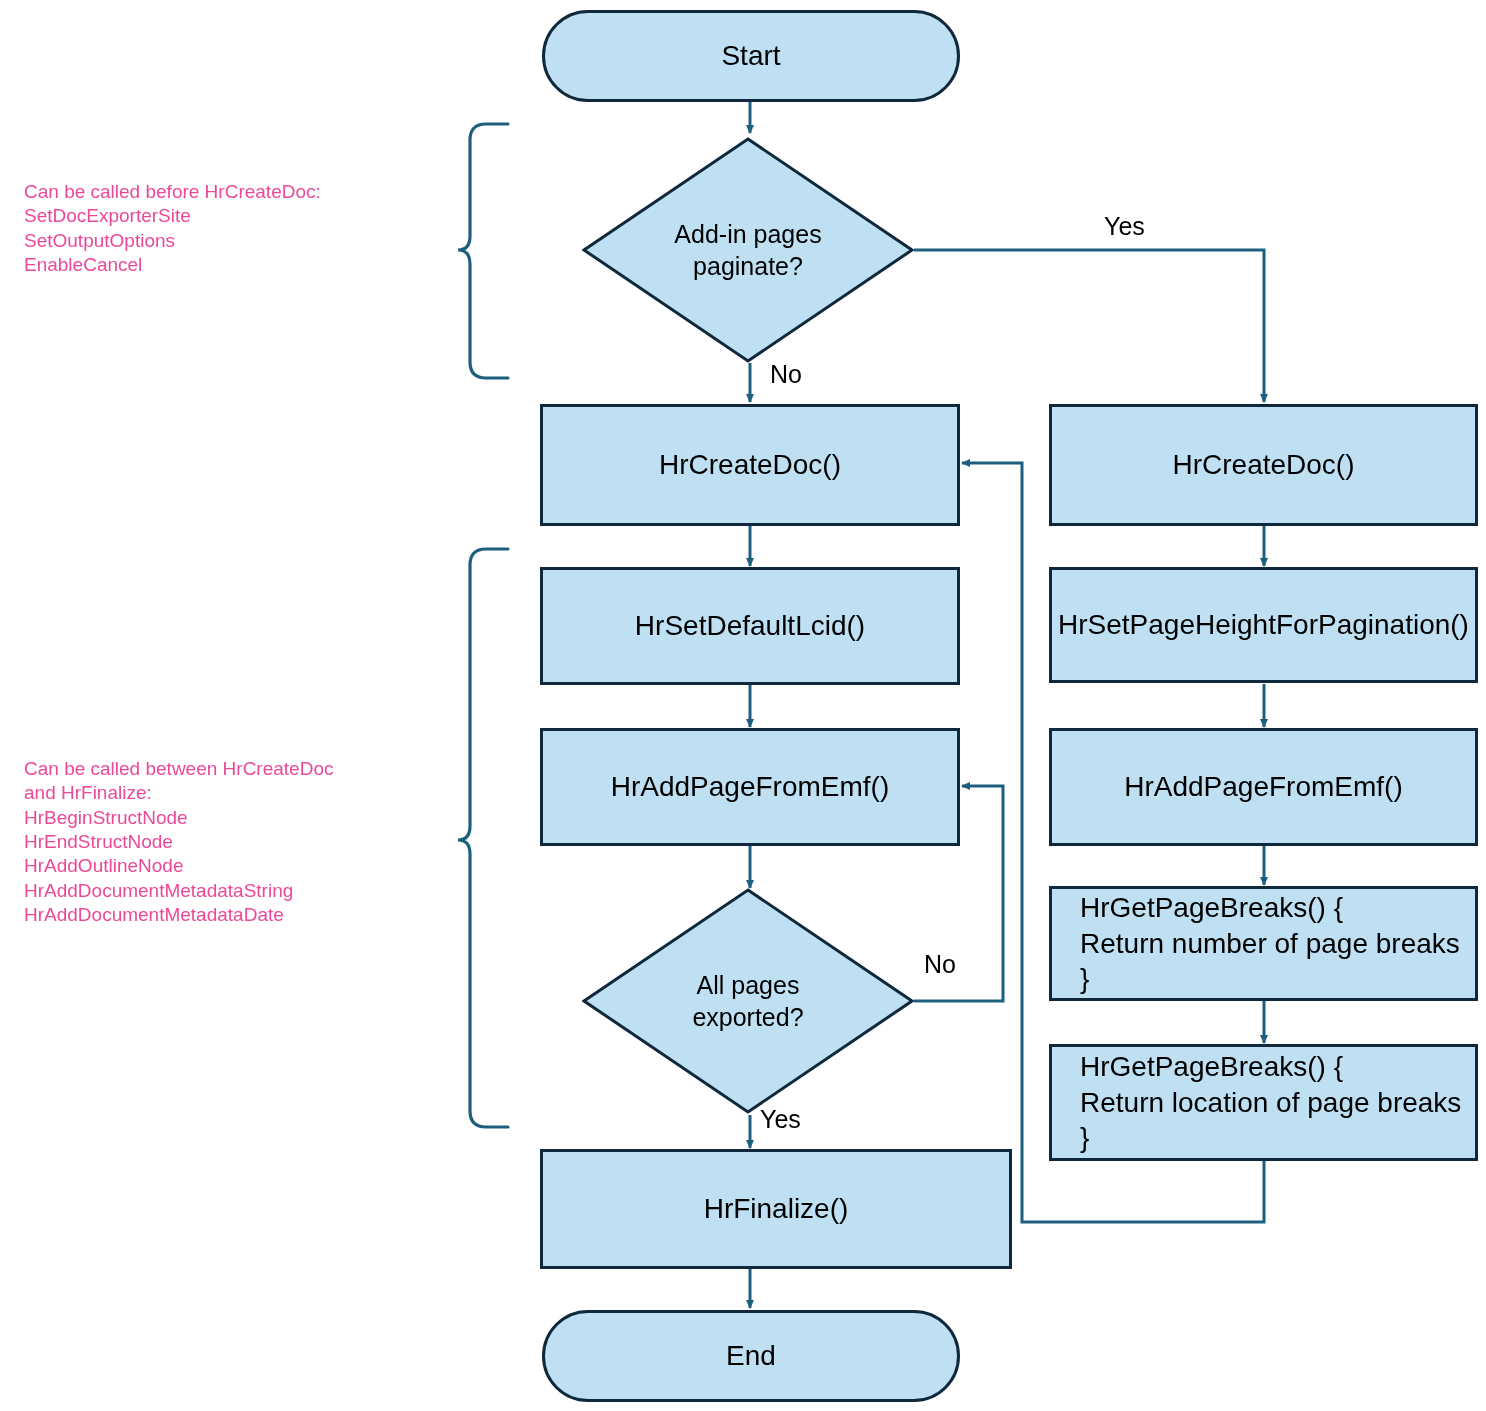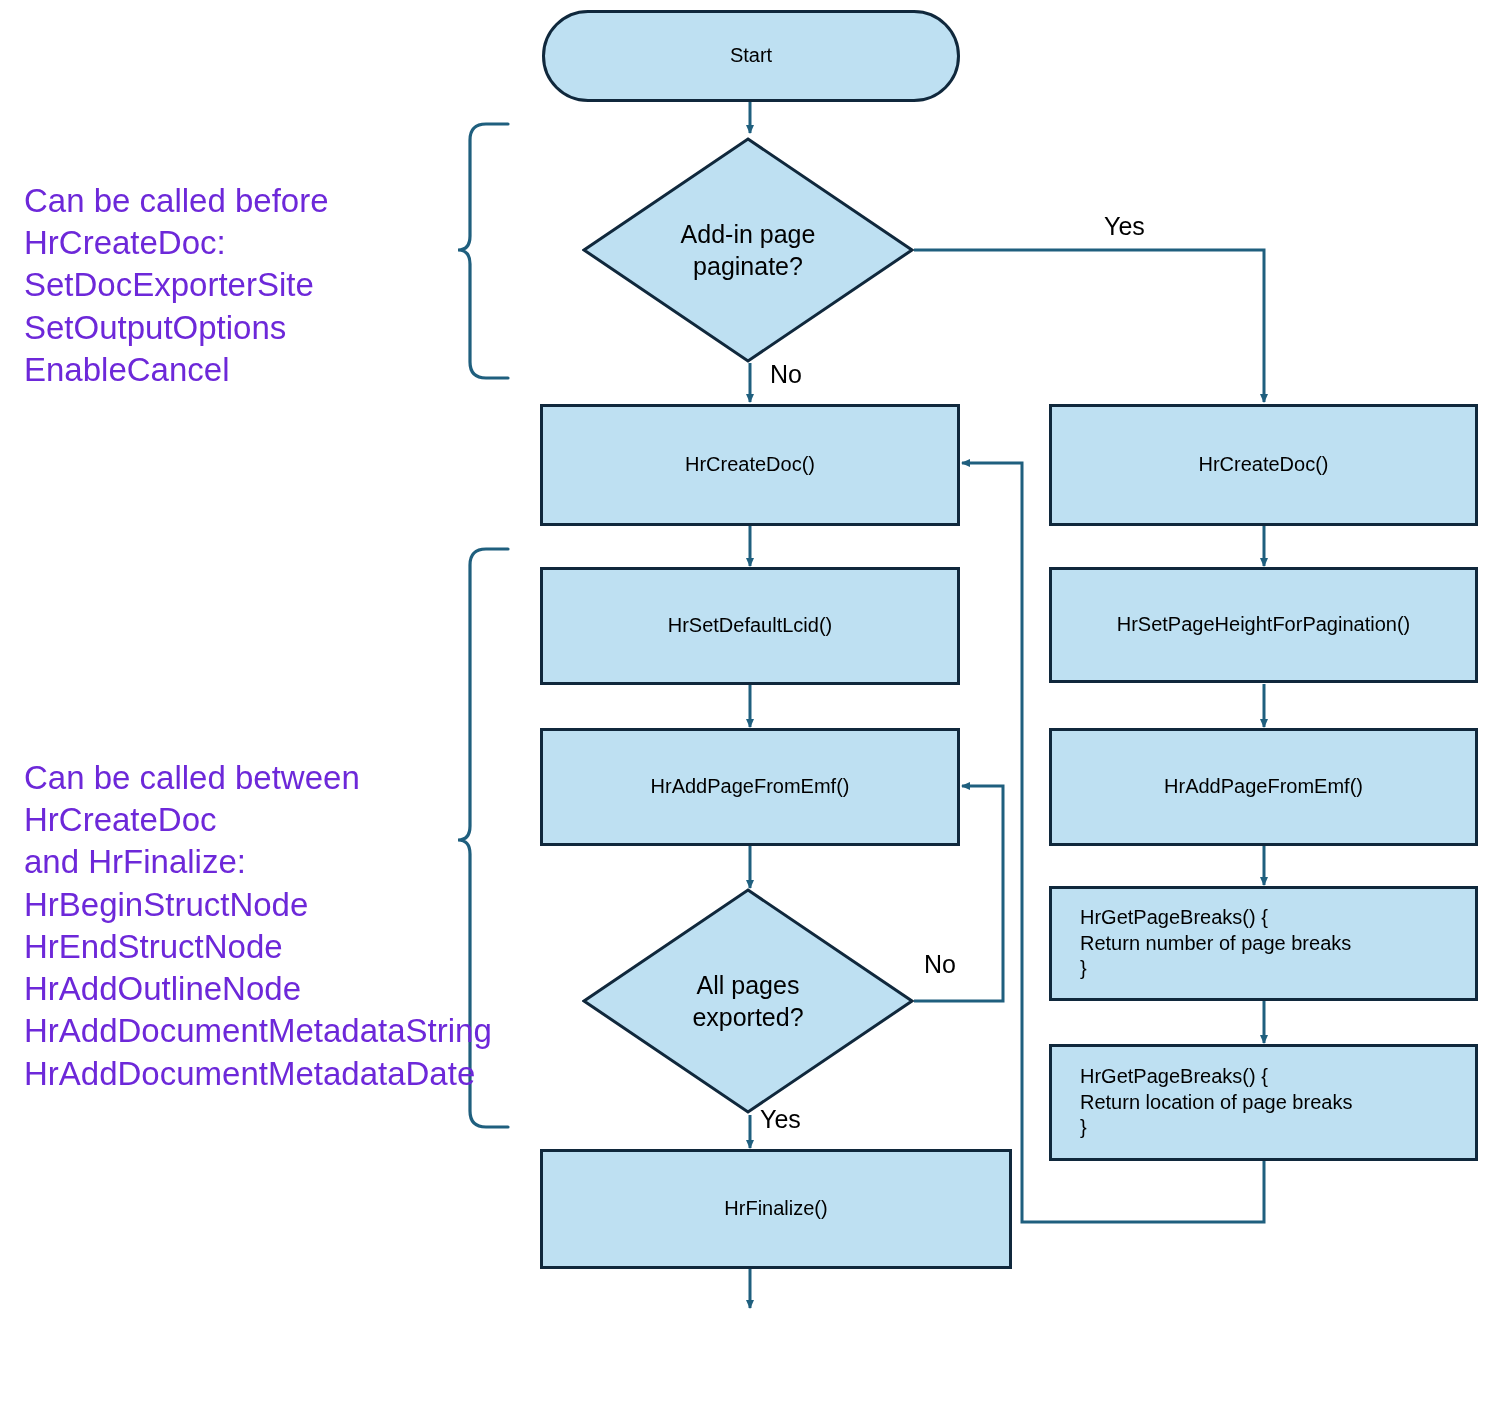--- a/index.html
+++ b/index.html
@@ -36,7 +36,7 @@
     align-items: center;
     justify-content: center;
     text-align: center;
-    font-size: 20px;
+    font-size: 28px;
     line-height: 1.28;
     color: #000000;
     white-space: pre-line;

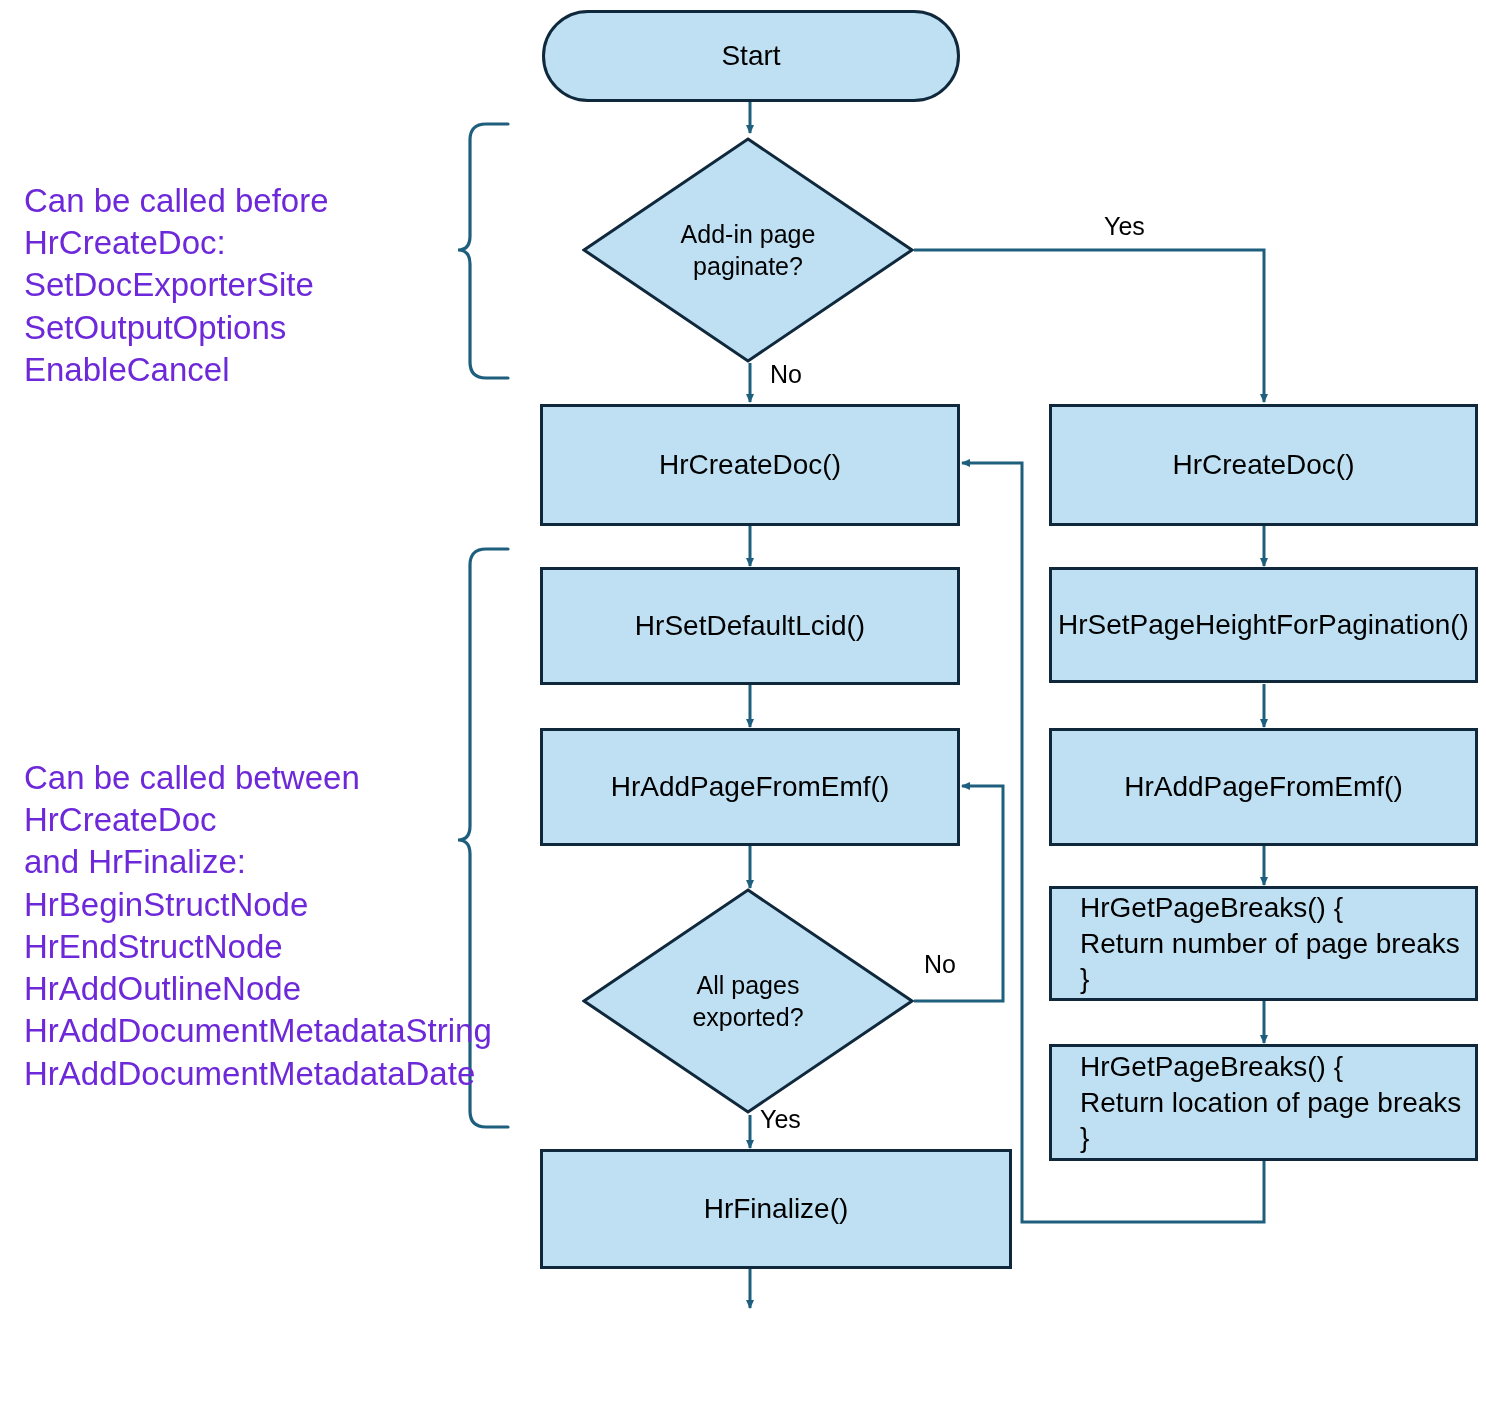--- a/index.html
+++ b/index.html
@@ -80,9 +80,9 @@
   }
   .note {
     position: absolute;
-    font-size: 33px;
+    font-size: 19px;
     line-height: 1.28;
-    color: #6d28d9;
+    color: #ec4899;
     white-space: pre-line;
   }
 </style>

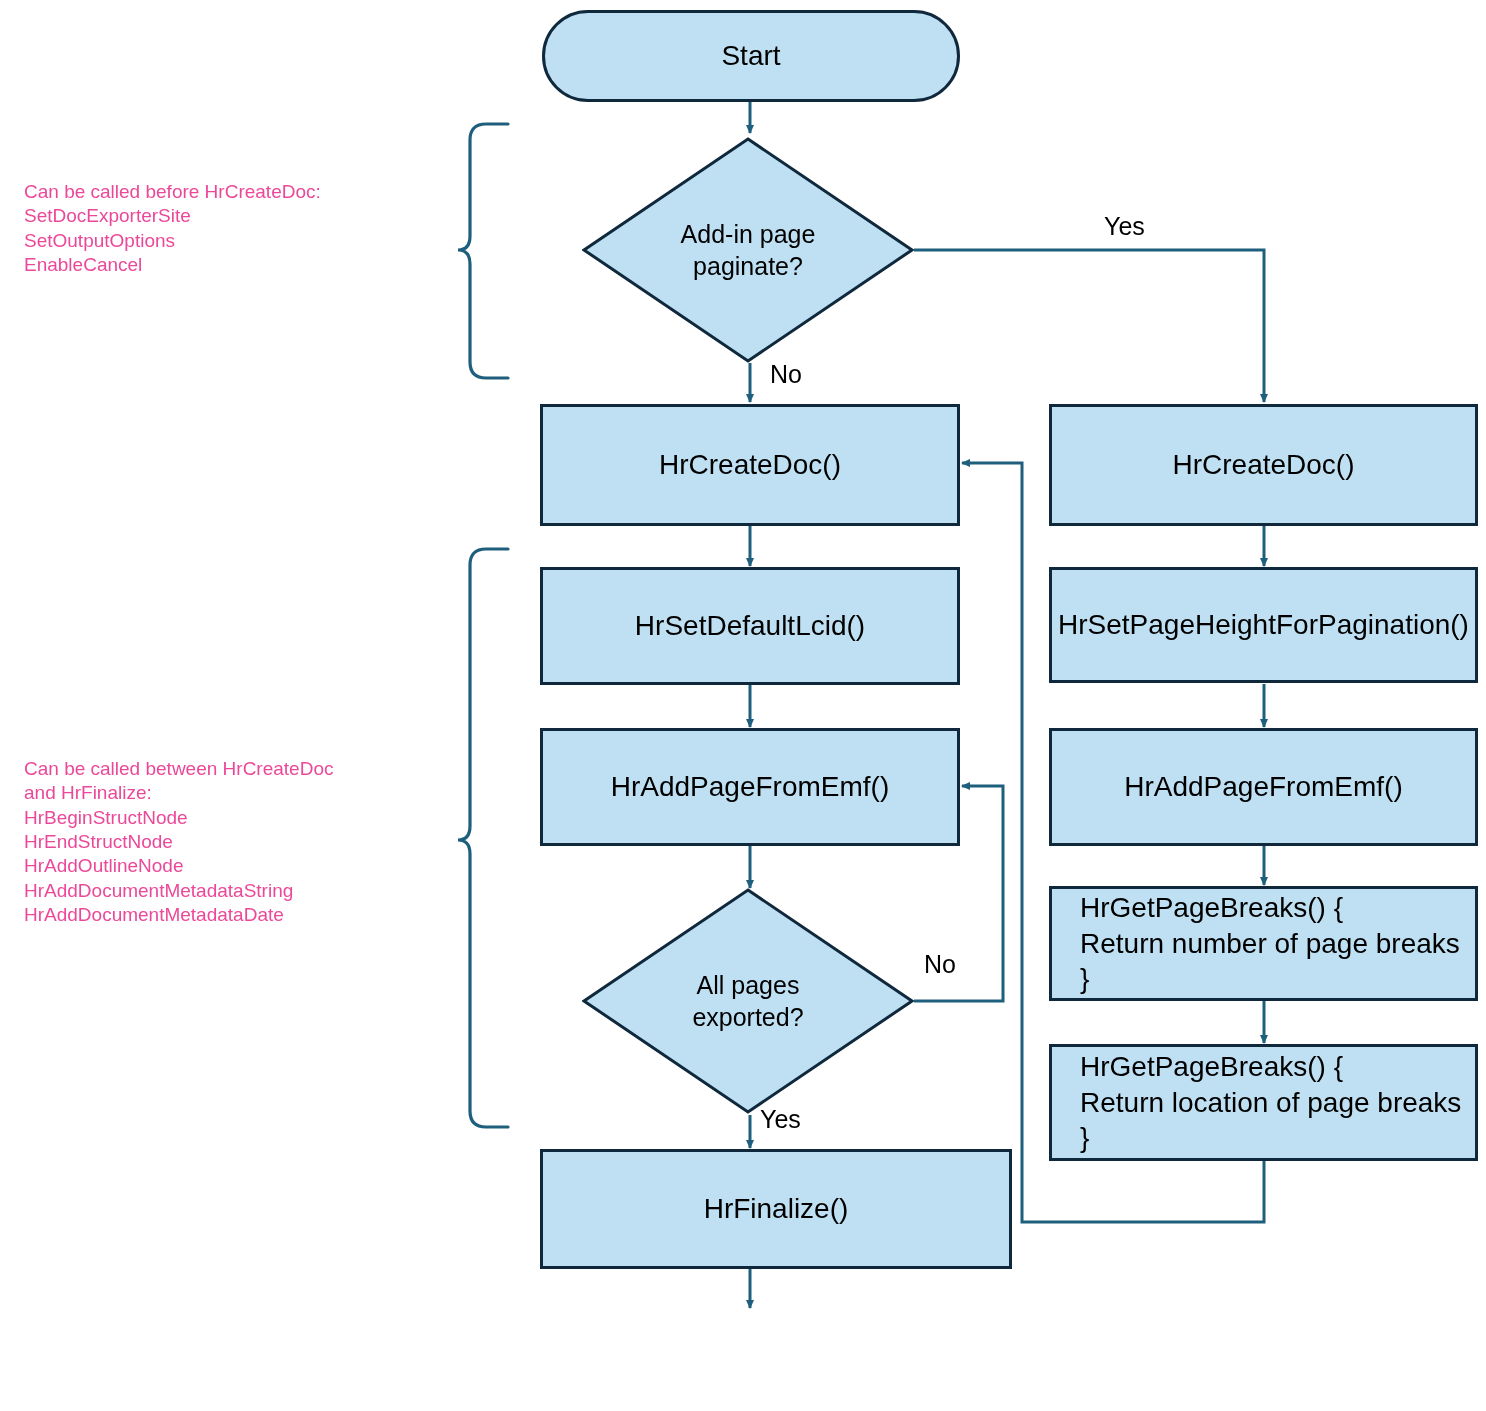--- a/index.html
+++ b/index.html
@@ -146,7 +146,7 @@
     <svg width="332" height="226" viewBox="0 0 332 226" xmlns="http://www.w3.org/2000/svg">
       <polygon points="166,2 330,113 166,224 2,113" fill="#bee0f2" stroke="#10283c" stroke-width="3"></polygon>
     </svg>
-    <div class="diamond-label">Add-in page
+    <div class="diamond-label">Add-in pages
 paginate?</div>
   </div>
 

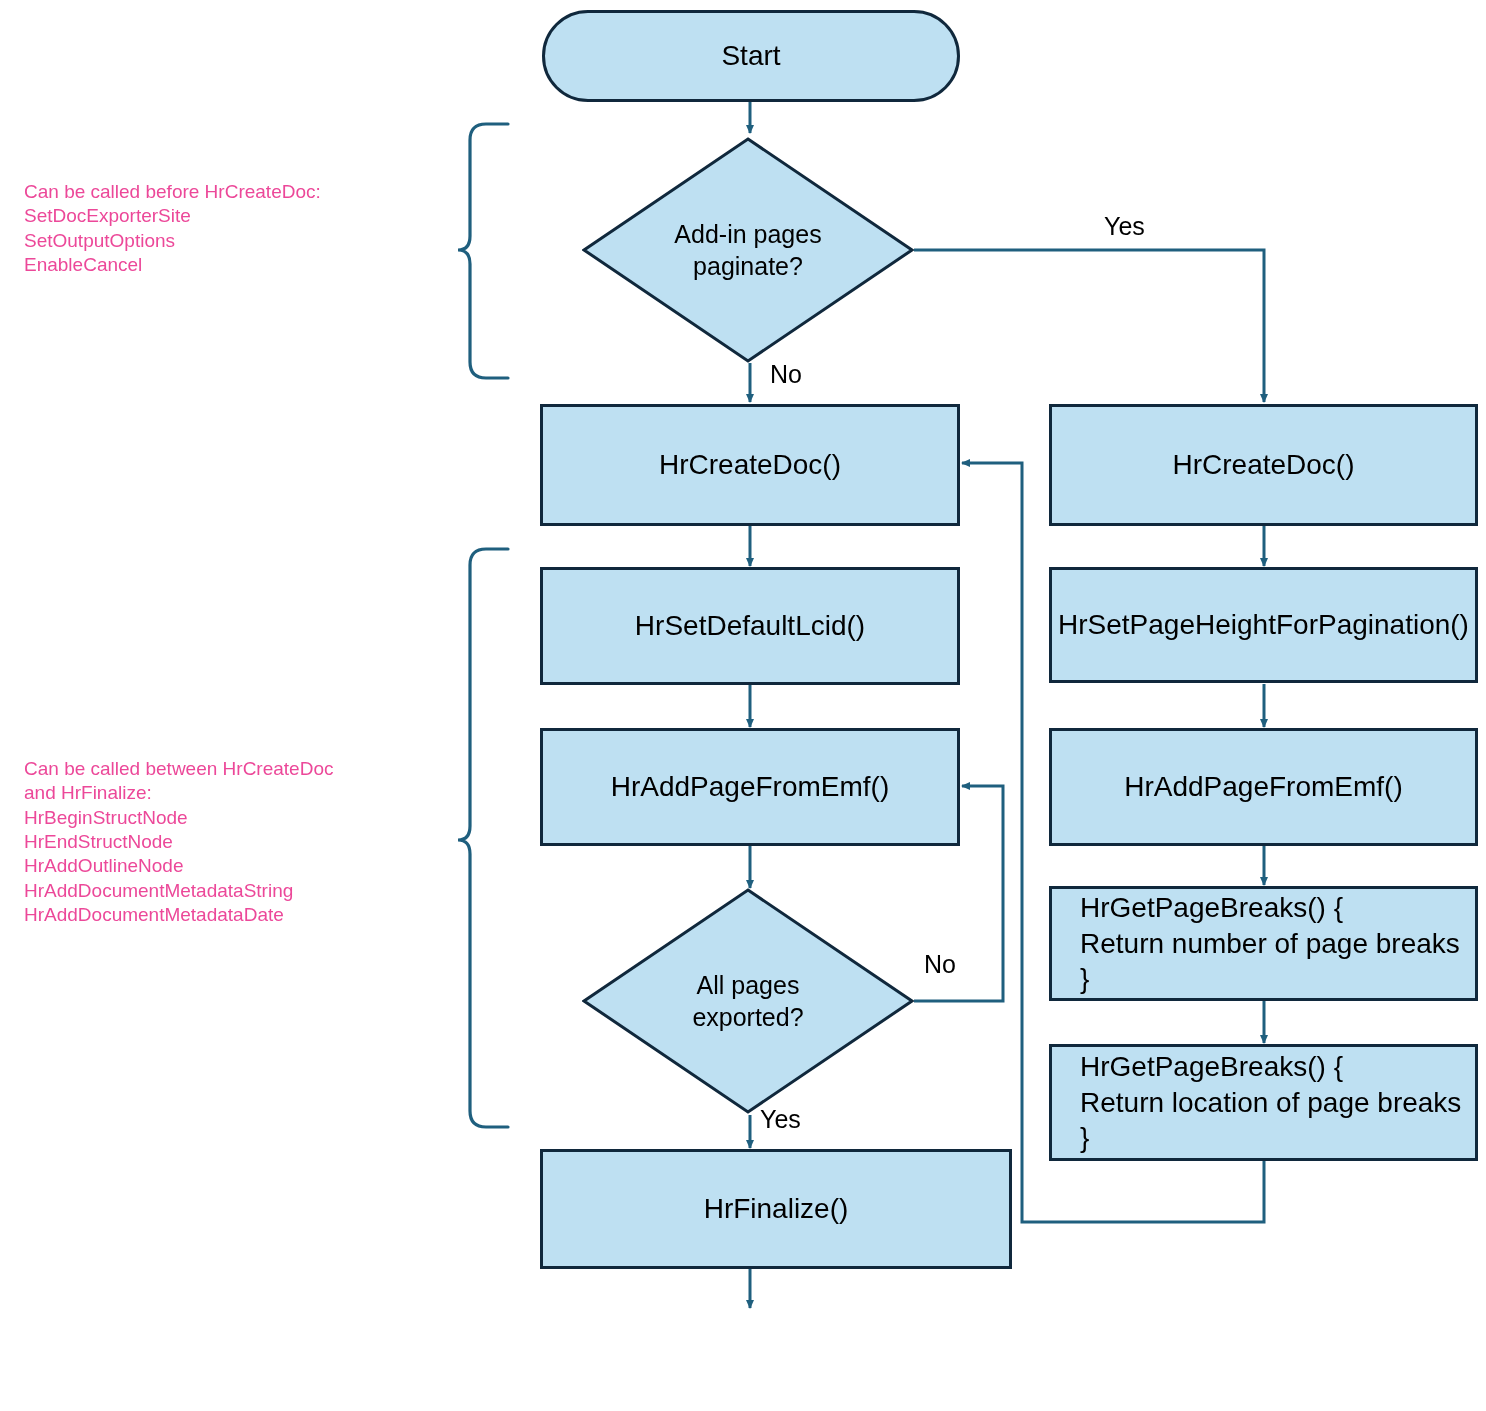--- a/index.html
+++ b/index.html
@@ -188,6 +188,7 @@
 
   <div class="node" style="left:540px; top:1149px; width:472px; height:120px;">HrFinalize()</div>
 
+  <div class="node pill" style="left:542px; top:1310px; width:418px; height:92px;">End</div>
 
 </div>
 

